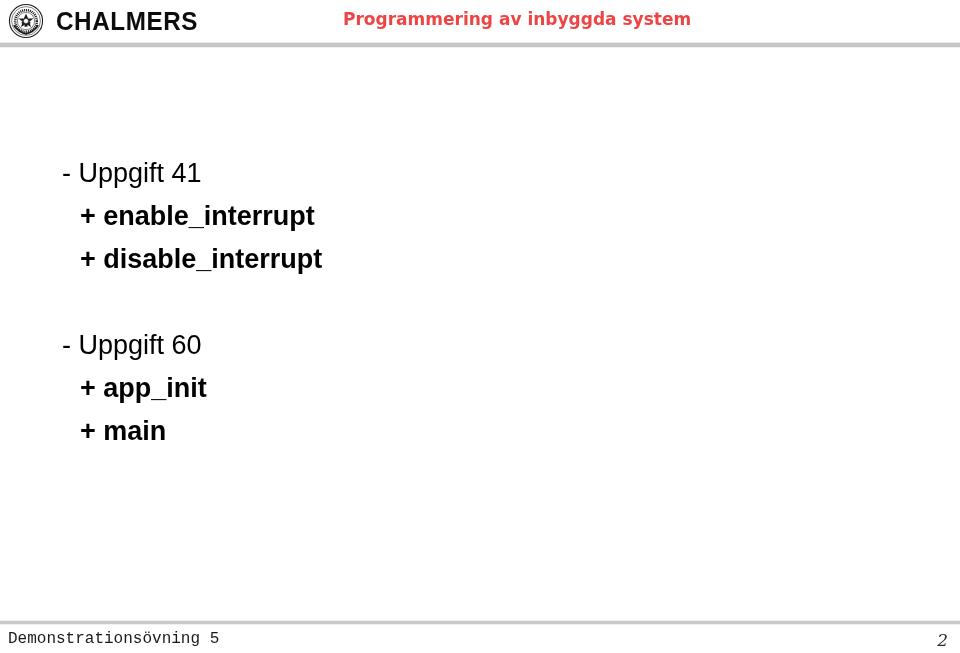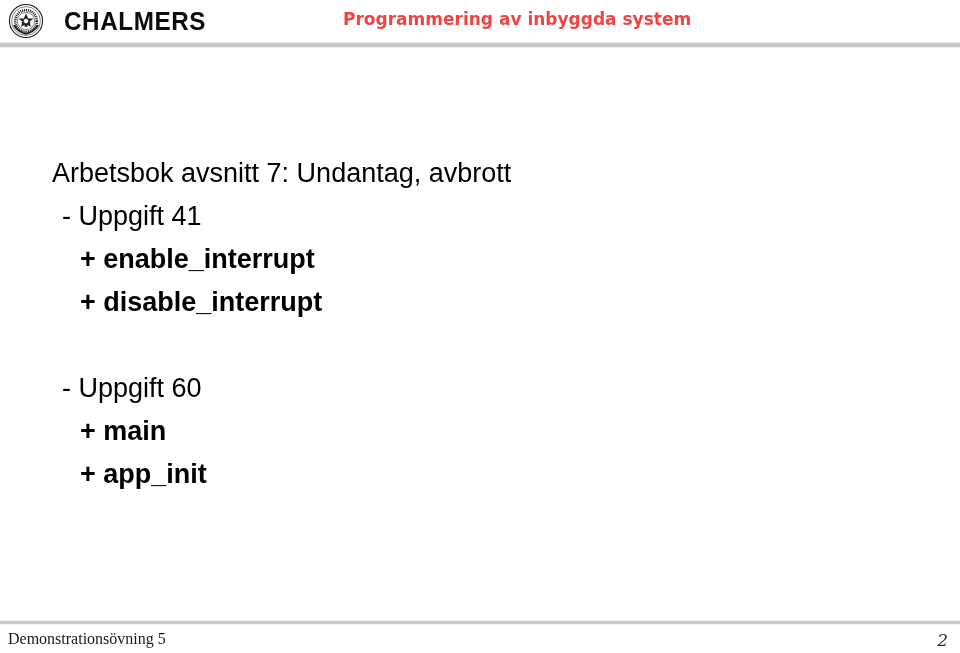--- a/index.html
+++ b/index.html
@@ -36,7 +36,6 @@
     display: flex;
     align-items: center;
     height: 38px;
-    gap: 8px;
   }
 
   .chalmers-seal {

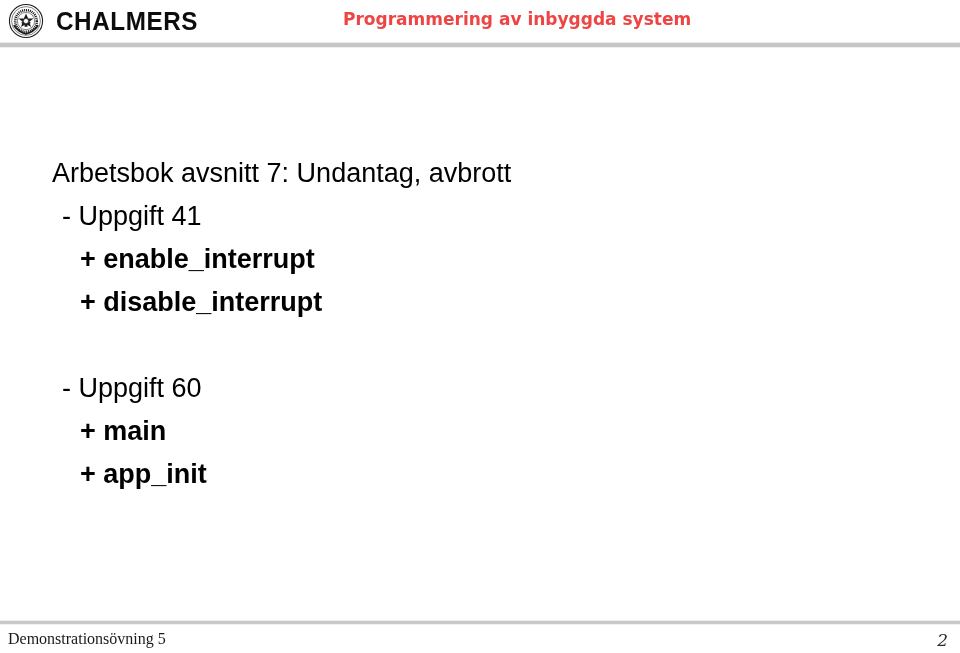--- a/index.html
+++ b/index.html
@@ -188,7 +188,6 @@
   <div class="slide-body">
     <div class="outline">
 
-      <div class="outline-line level-0">Arbetsbok avsnitt 7: Undantag, avbrott</div>
 
       <div class="outline-line level-1">- Uppgift 41</div>
 

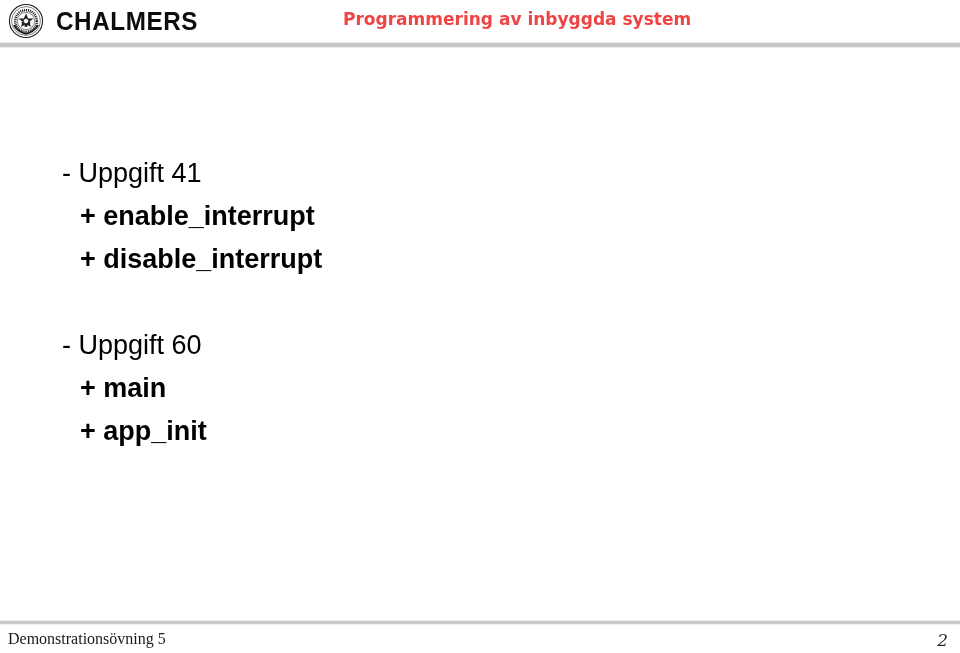--- a/index.html
+++ b/index.html
@@ -200,9 +200,9 @@
       <div class="outline-line level-1">- Uppgift 60</div>
 
 
+      <div class="outline-line level-2">+ app_init</div>
+
       <div class="outline-line level-2">+ main</div>
-
-      <div class="outline-line level-2">+ app_init</div>
 
     </div>
   </div>

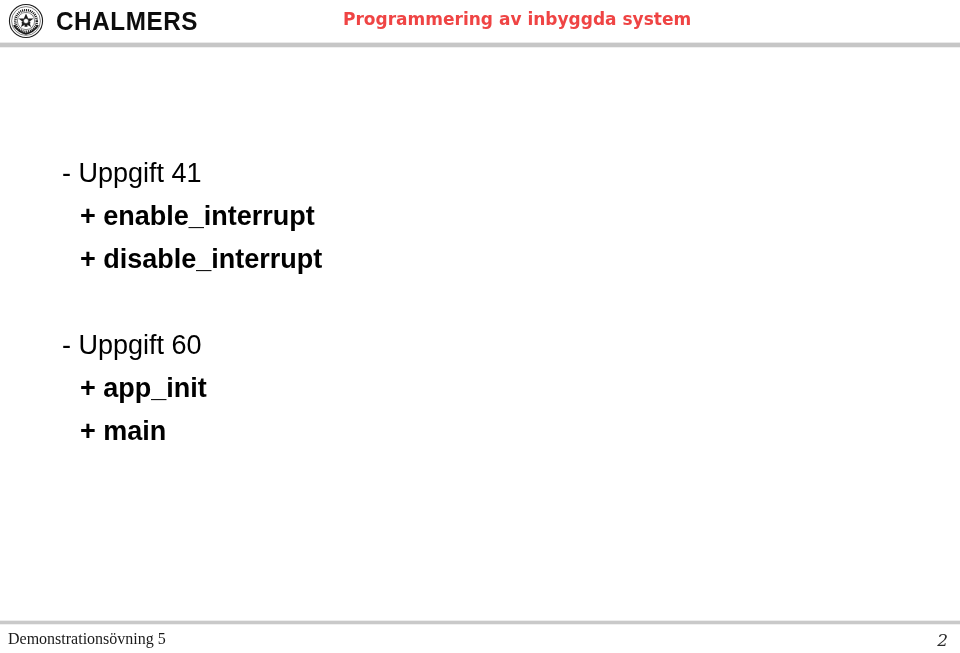--- a/index.html
+++ b/index.html
@@ -140,7 +140,7 @@
     position: absolute;
     left: 8px;
     top: 4px;
-    font-family: Liberation Serif, serif;
+    font-family: Liberation Mono, monospace;
     font-size: 16px;
     color: #1a1a1a;
     white-space: nowrap;

